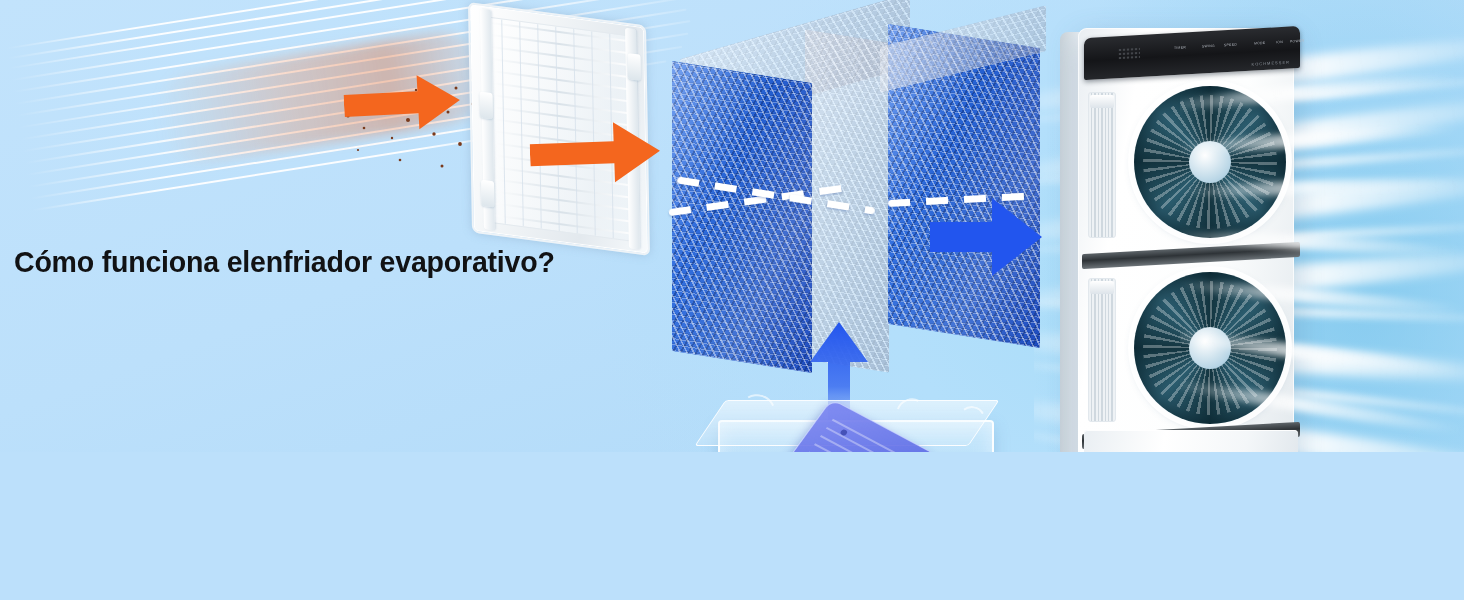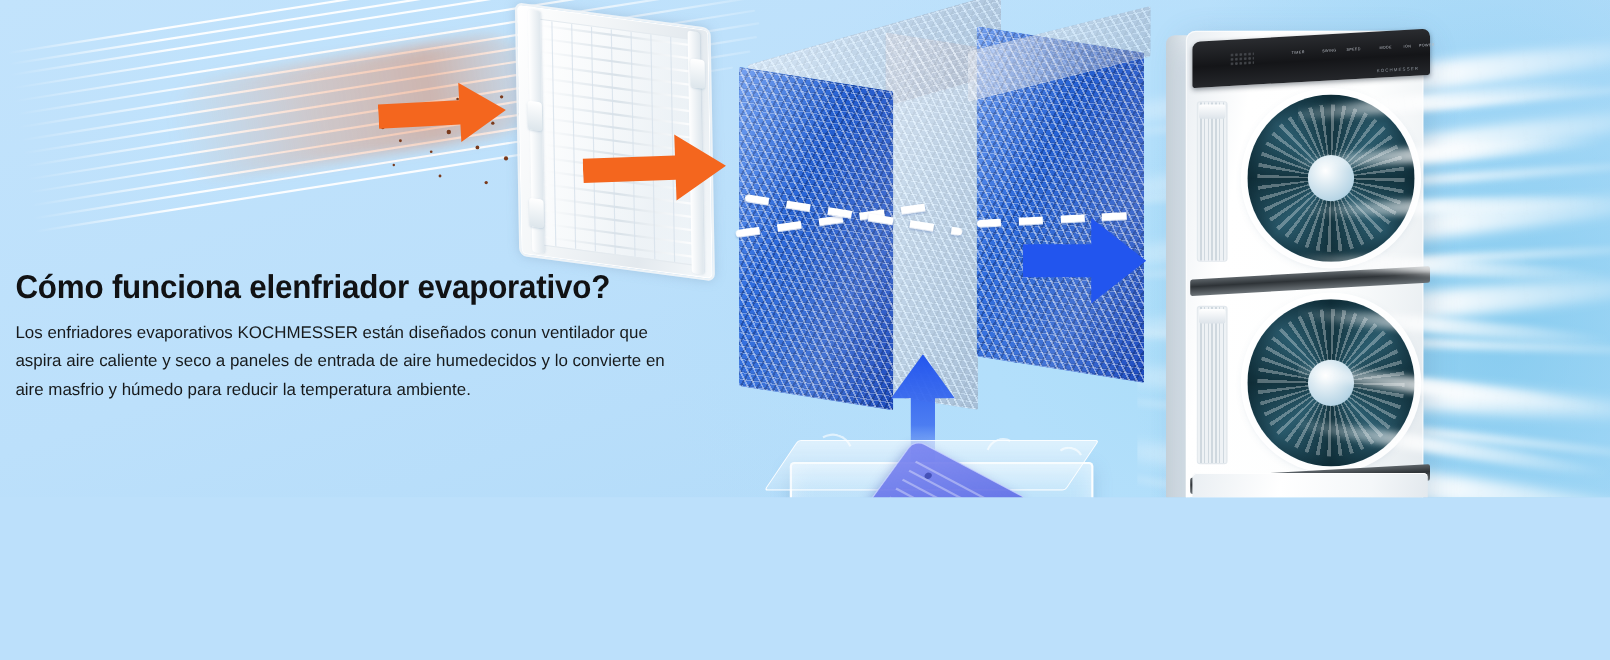--- a/index.html
+++ b/index.html
@@ -462,7 +462,6 @@
 
   <div class="textblock">
     <h1 class="headline">Cómo funciona elenfriador evaporativo?</h1>
-    <p class="body">Los enfriadores evaporativos KOCHMESSER están diseñados conun ventilador que aspira aire caliente y seco a paneles de entrada de aire humedecidos y lo convierte en aire masfrio y húmedo para reducir la temperatura ambiente.</p>
   </div>
 
 </div>

